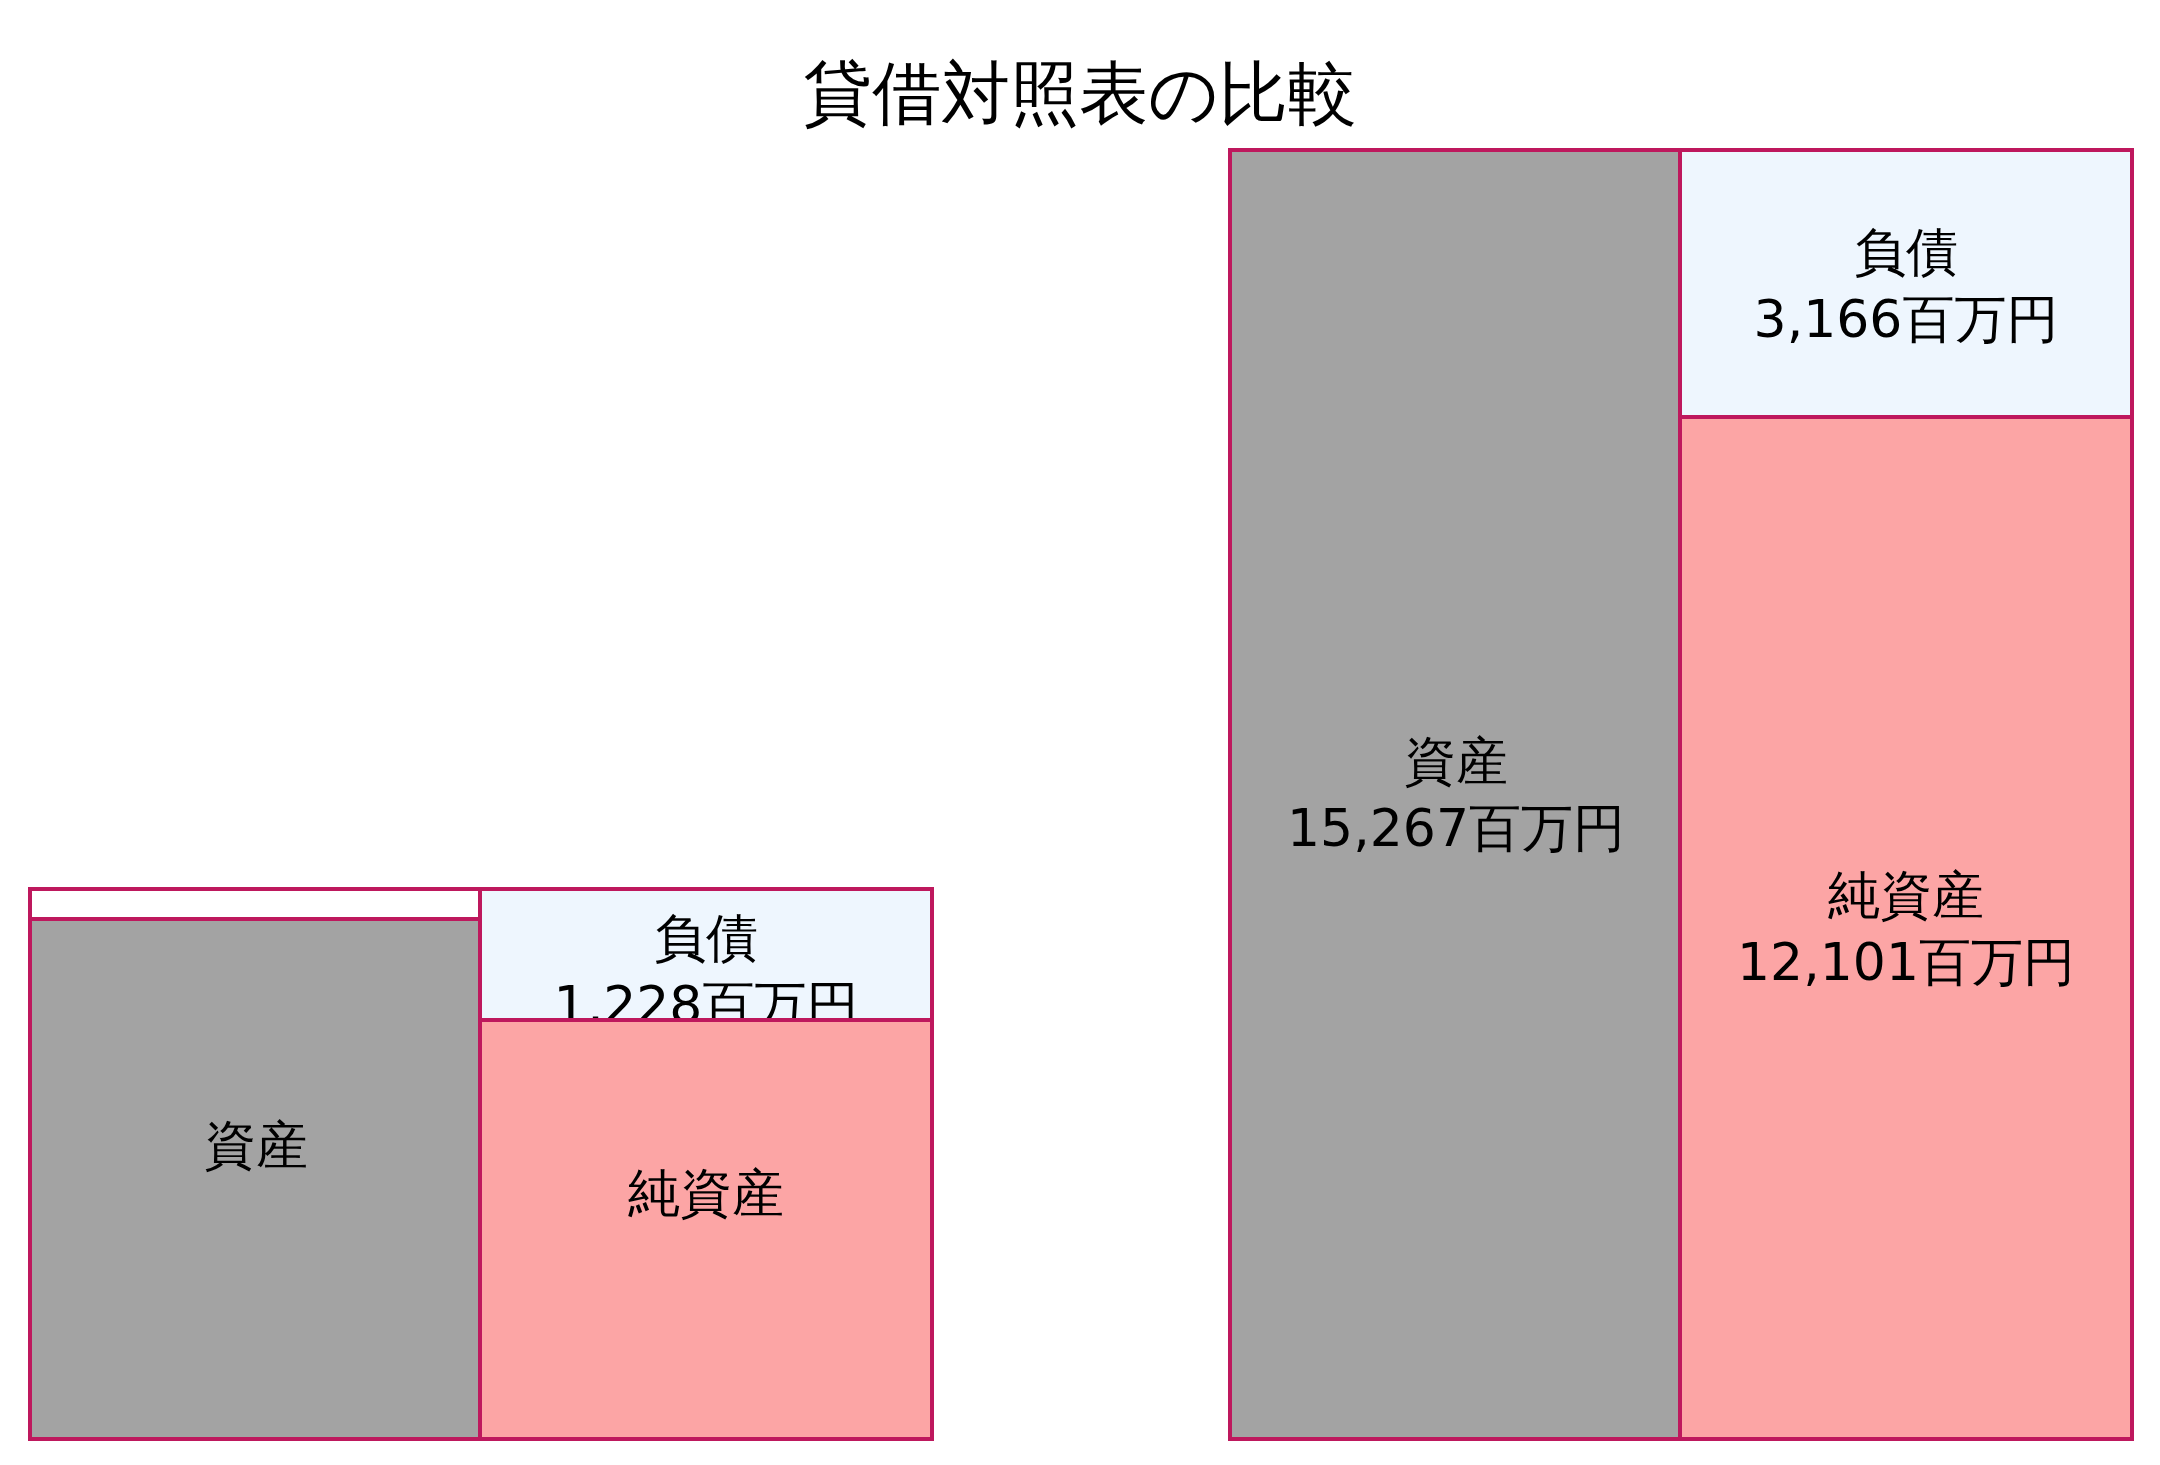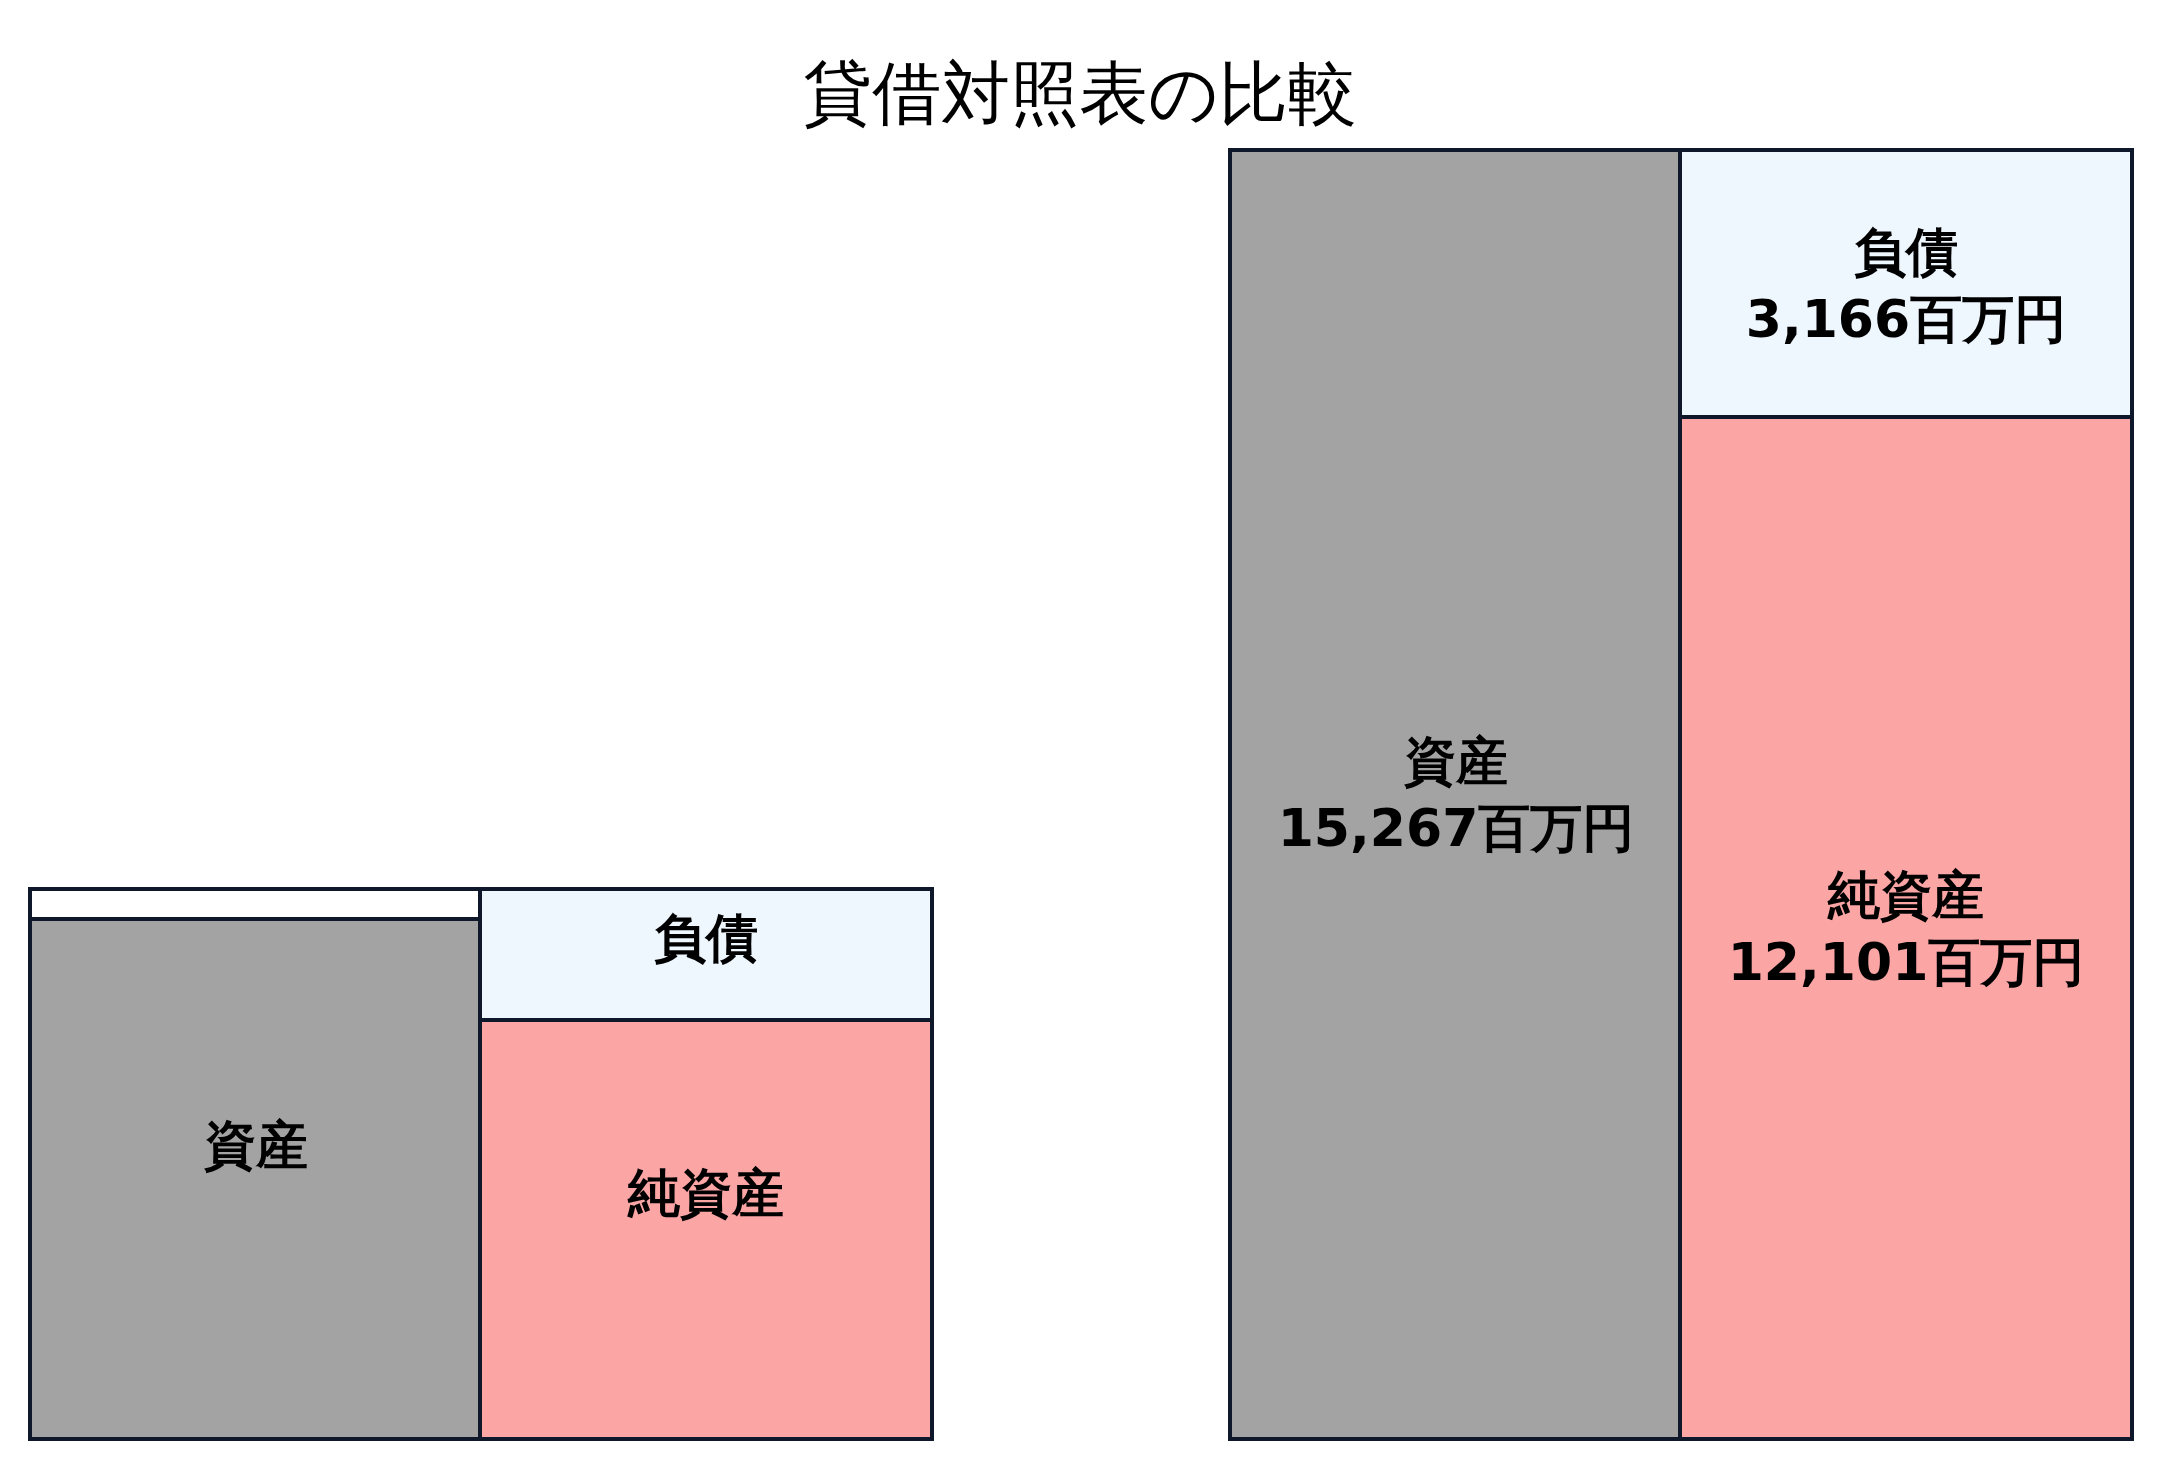--- a/index.html
+++ b/index.html
@@ -14,7 +14,7 @@
   }
   .box {
     position: absolute; box-sizing: border-box;
-    border: 4px solid #0f172a; overflow: hidden; font-weight: bold;
+    border: 4px solid #be185d; overflow: hidden;
   }
   .asset { background: #a3a3a3; }
   .liab  { background: #EEF6FE; }

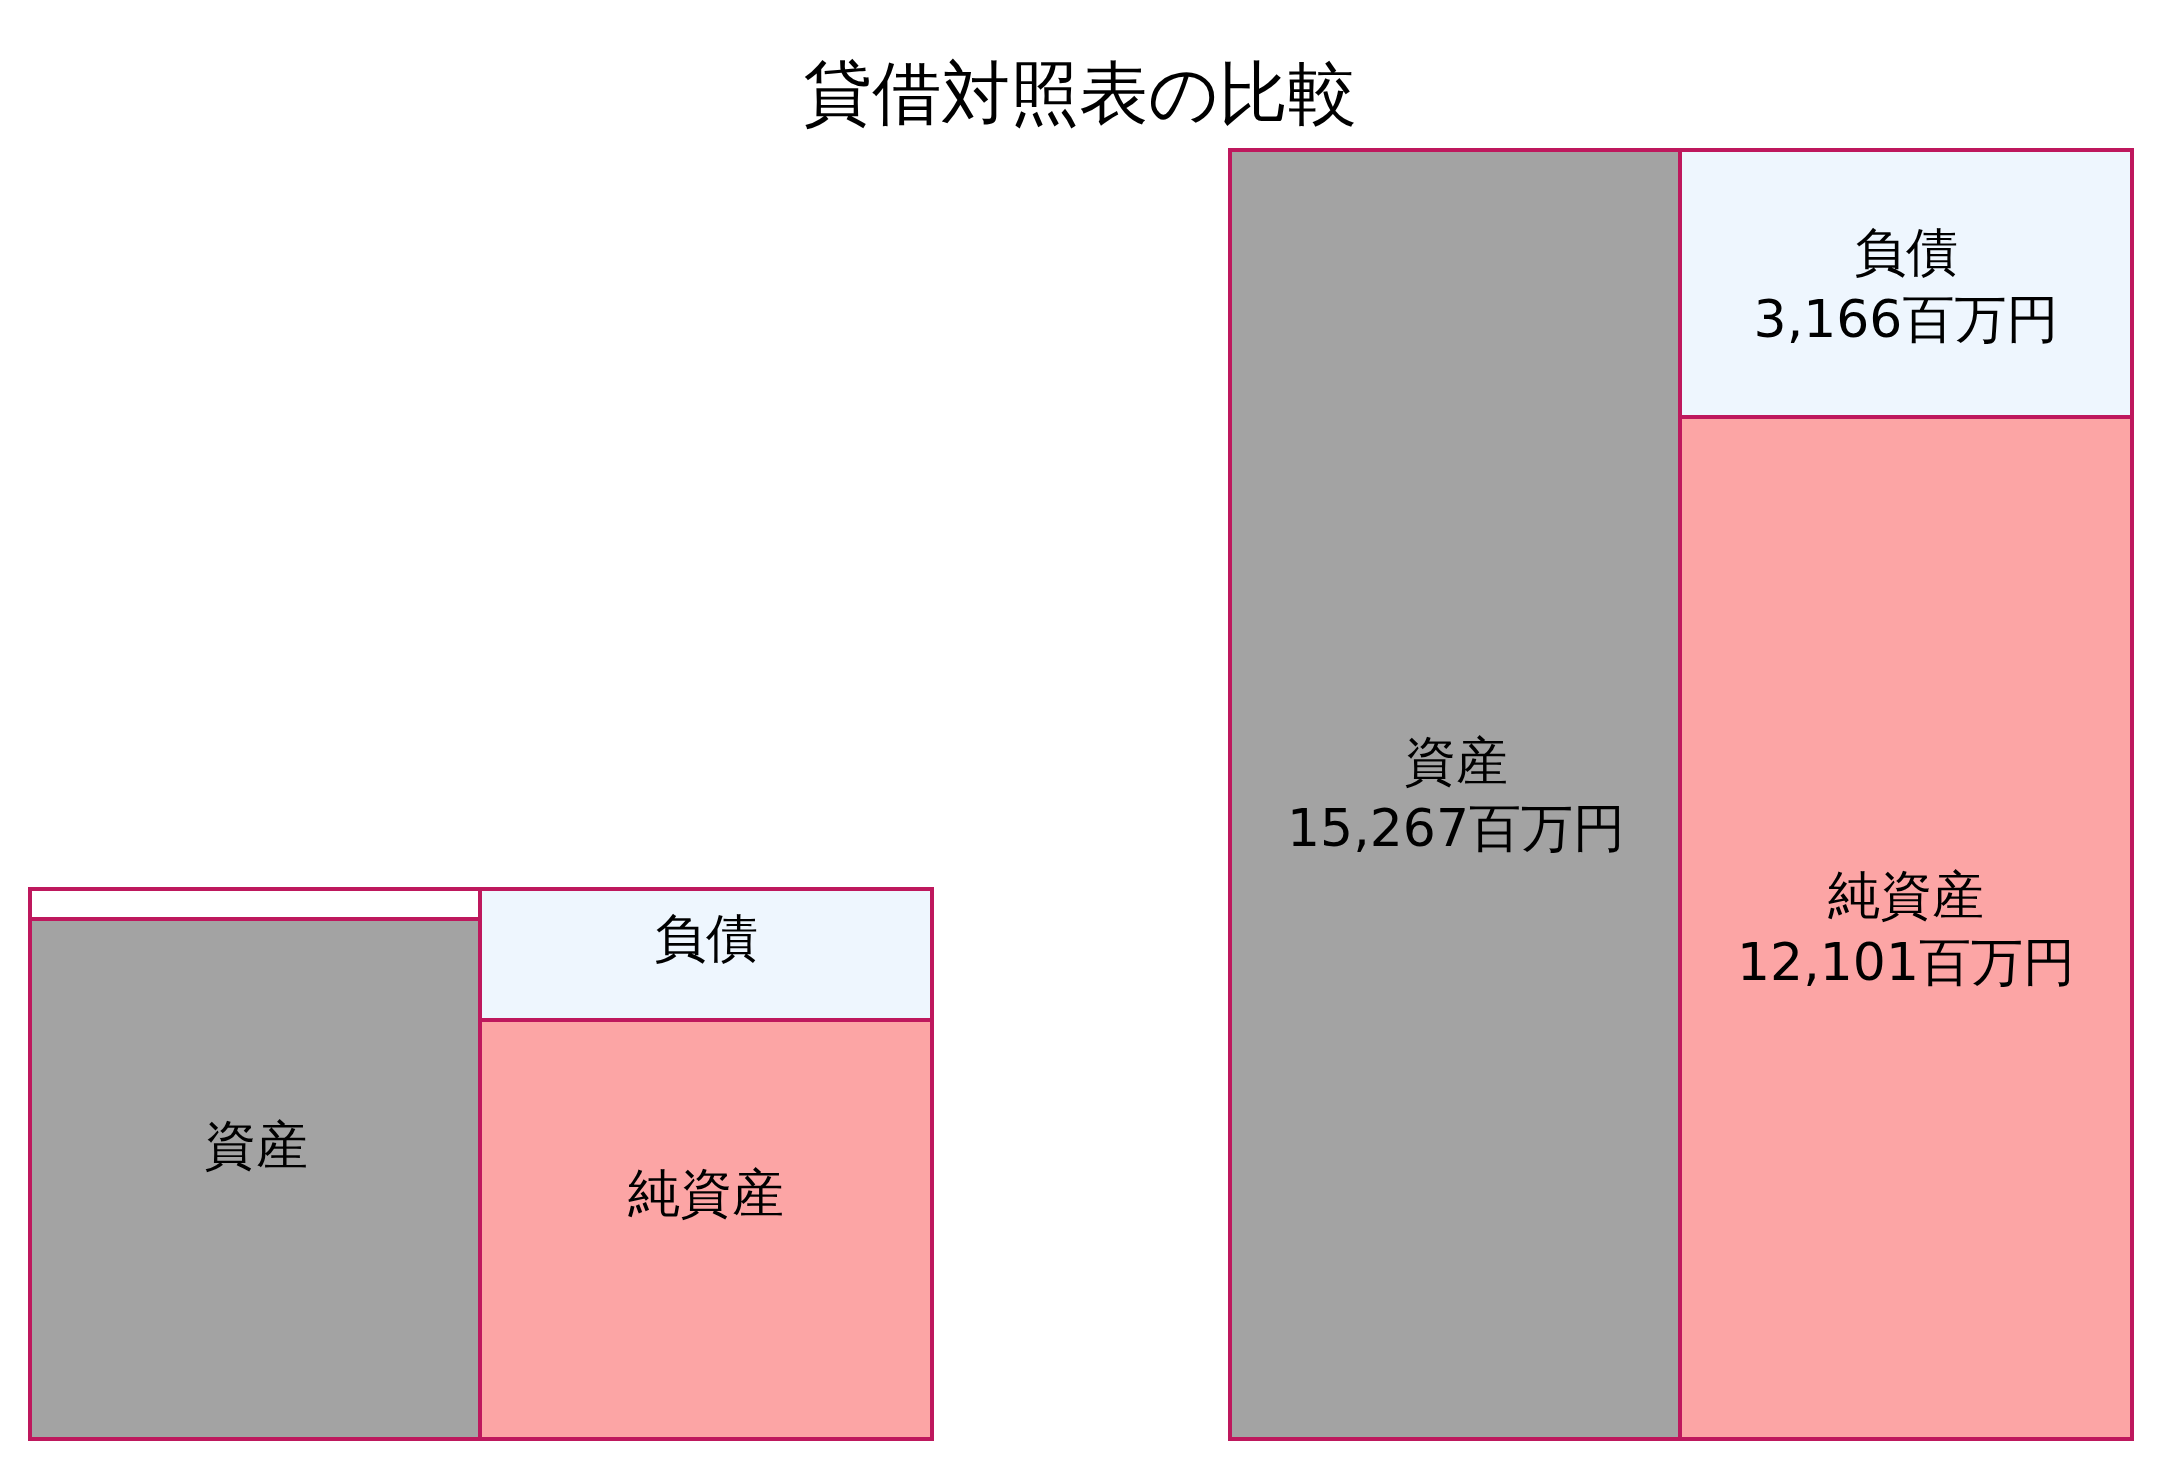--- a/index.html
+++ b/index.html
@@ -42,6 +42,7 @@
   <div class="box liab" style="left:478px; top:887px; width:456px; height:137px;">
     <div class="lbl" style="top:14px;">
       <div>負債</div>
+      <div>1,228百万円</div>
     </div>
   </div>
   <div class="box net" style="left:478px; top:1018px; width:456px; height:423px;">

